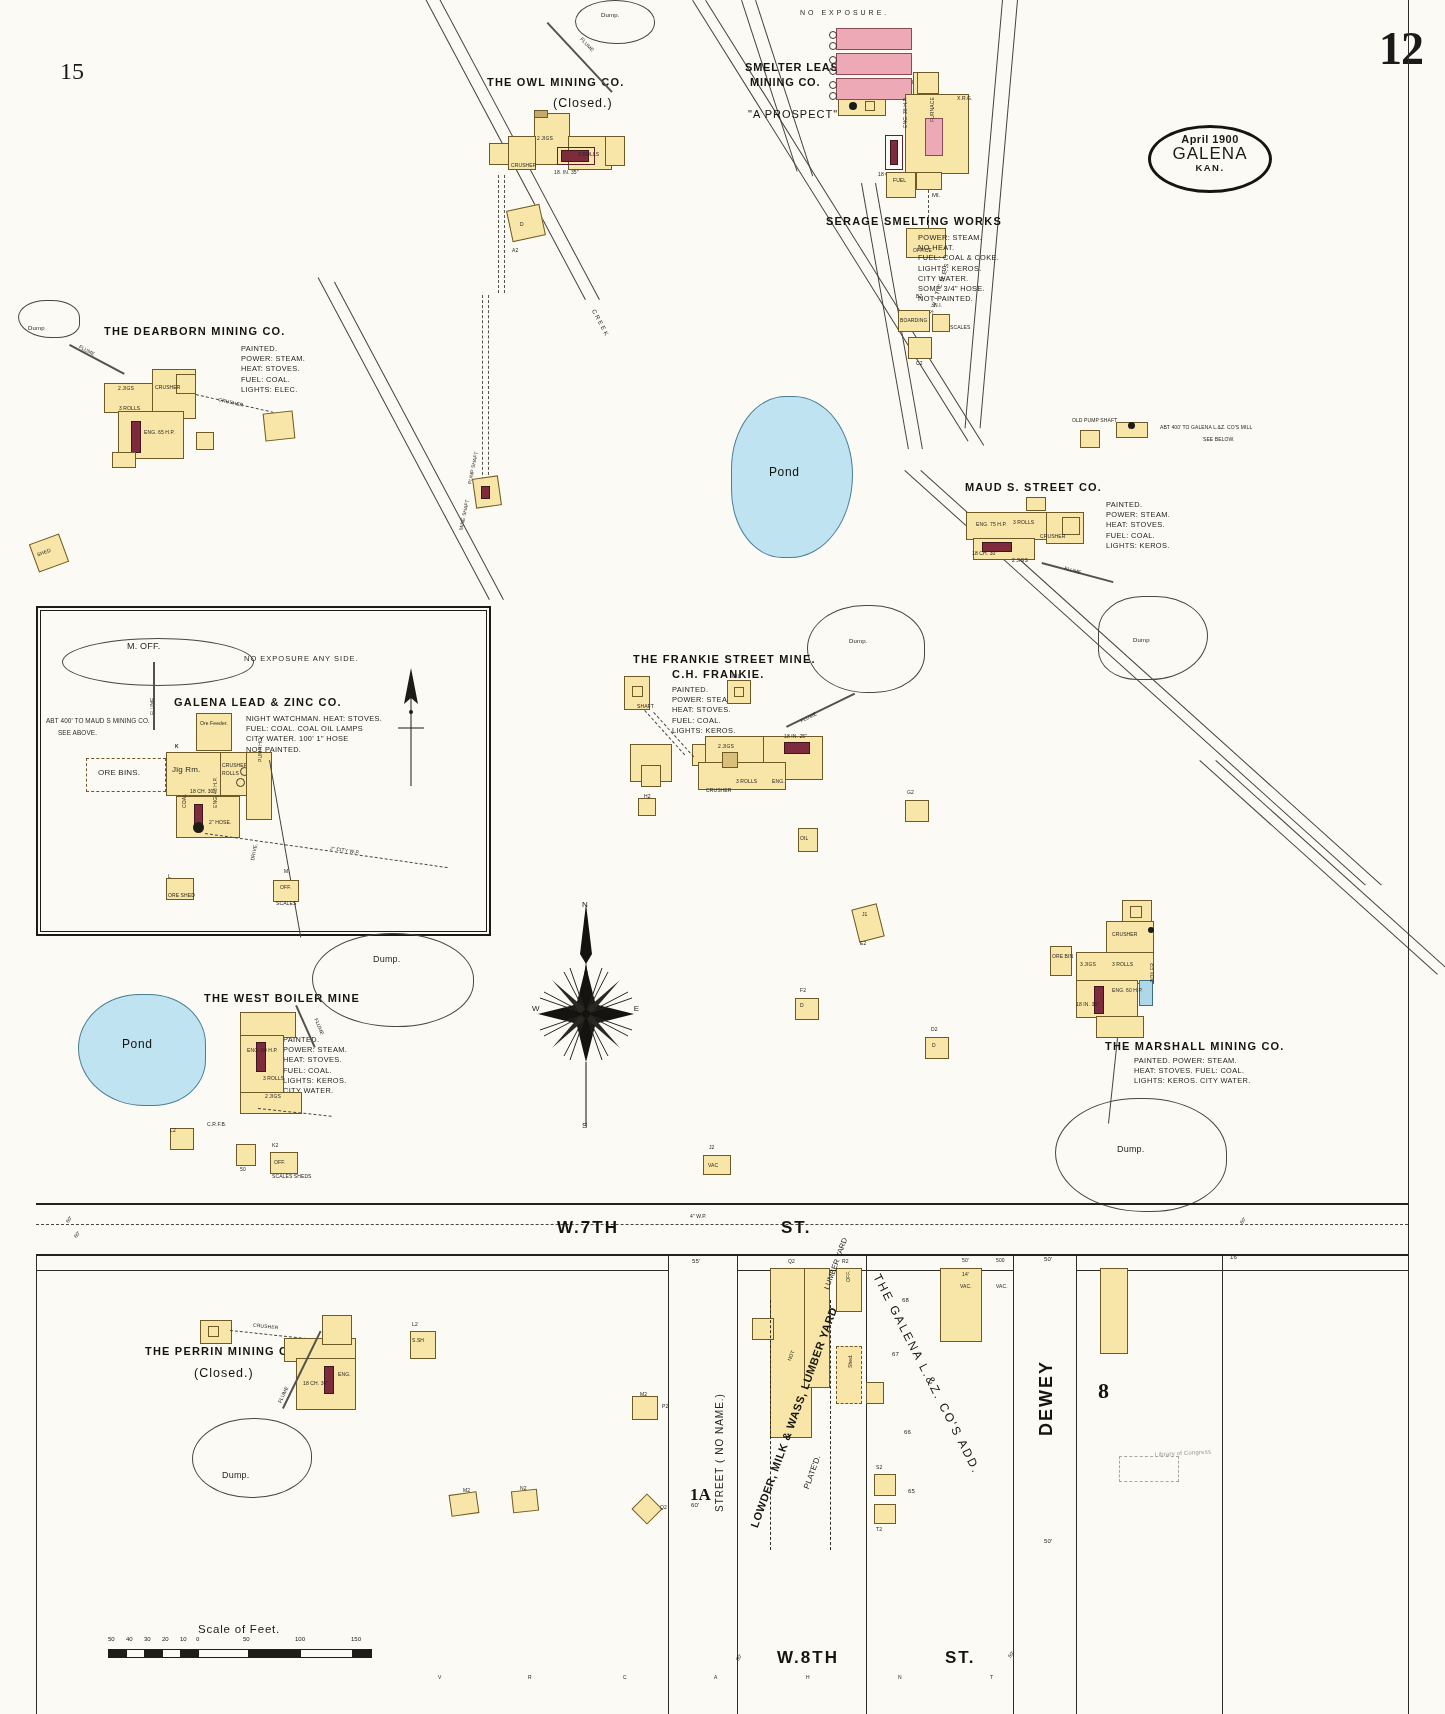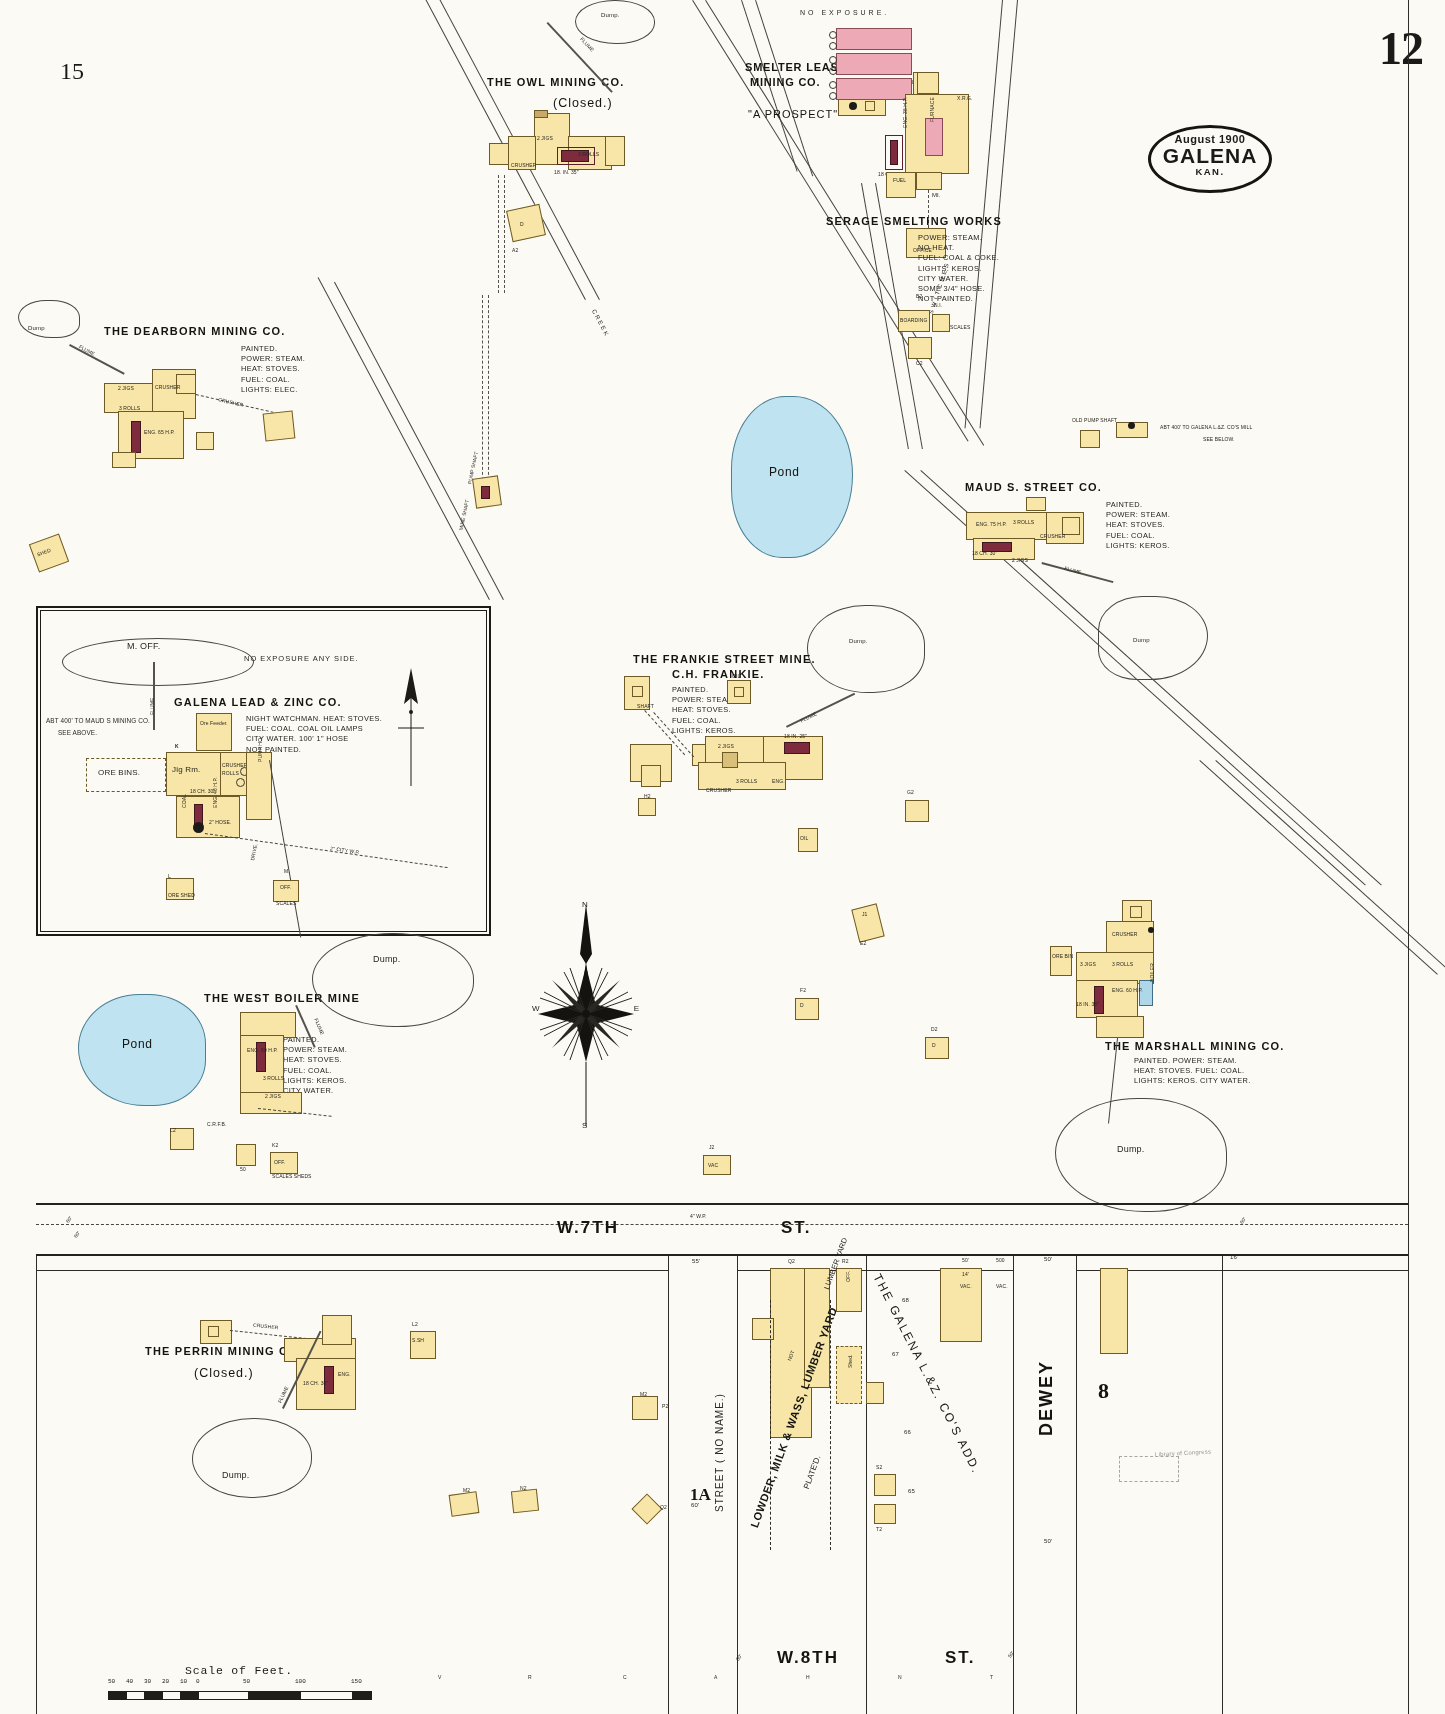--- a/index.html
+++ b/index.html
@@ -83,7 +83,7 @@
   <div id="pageno">12</div>
 
   <div id="cartouche">
-    <div class="c1">August 1900</div>
+    <div class="c1">April 1900</div>
     <div class="c2">GALENA</div>
     <div class="c3">KAN.</div>
   </div>

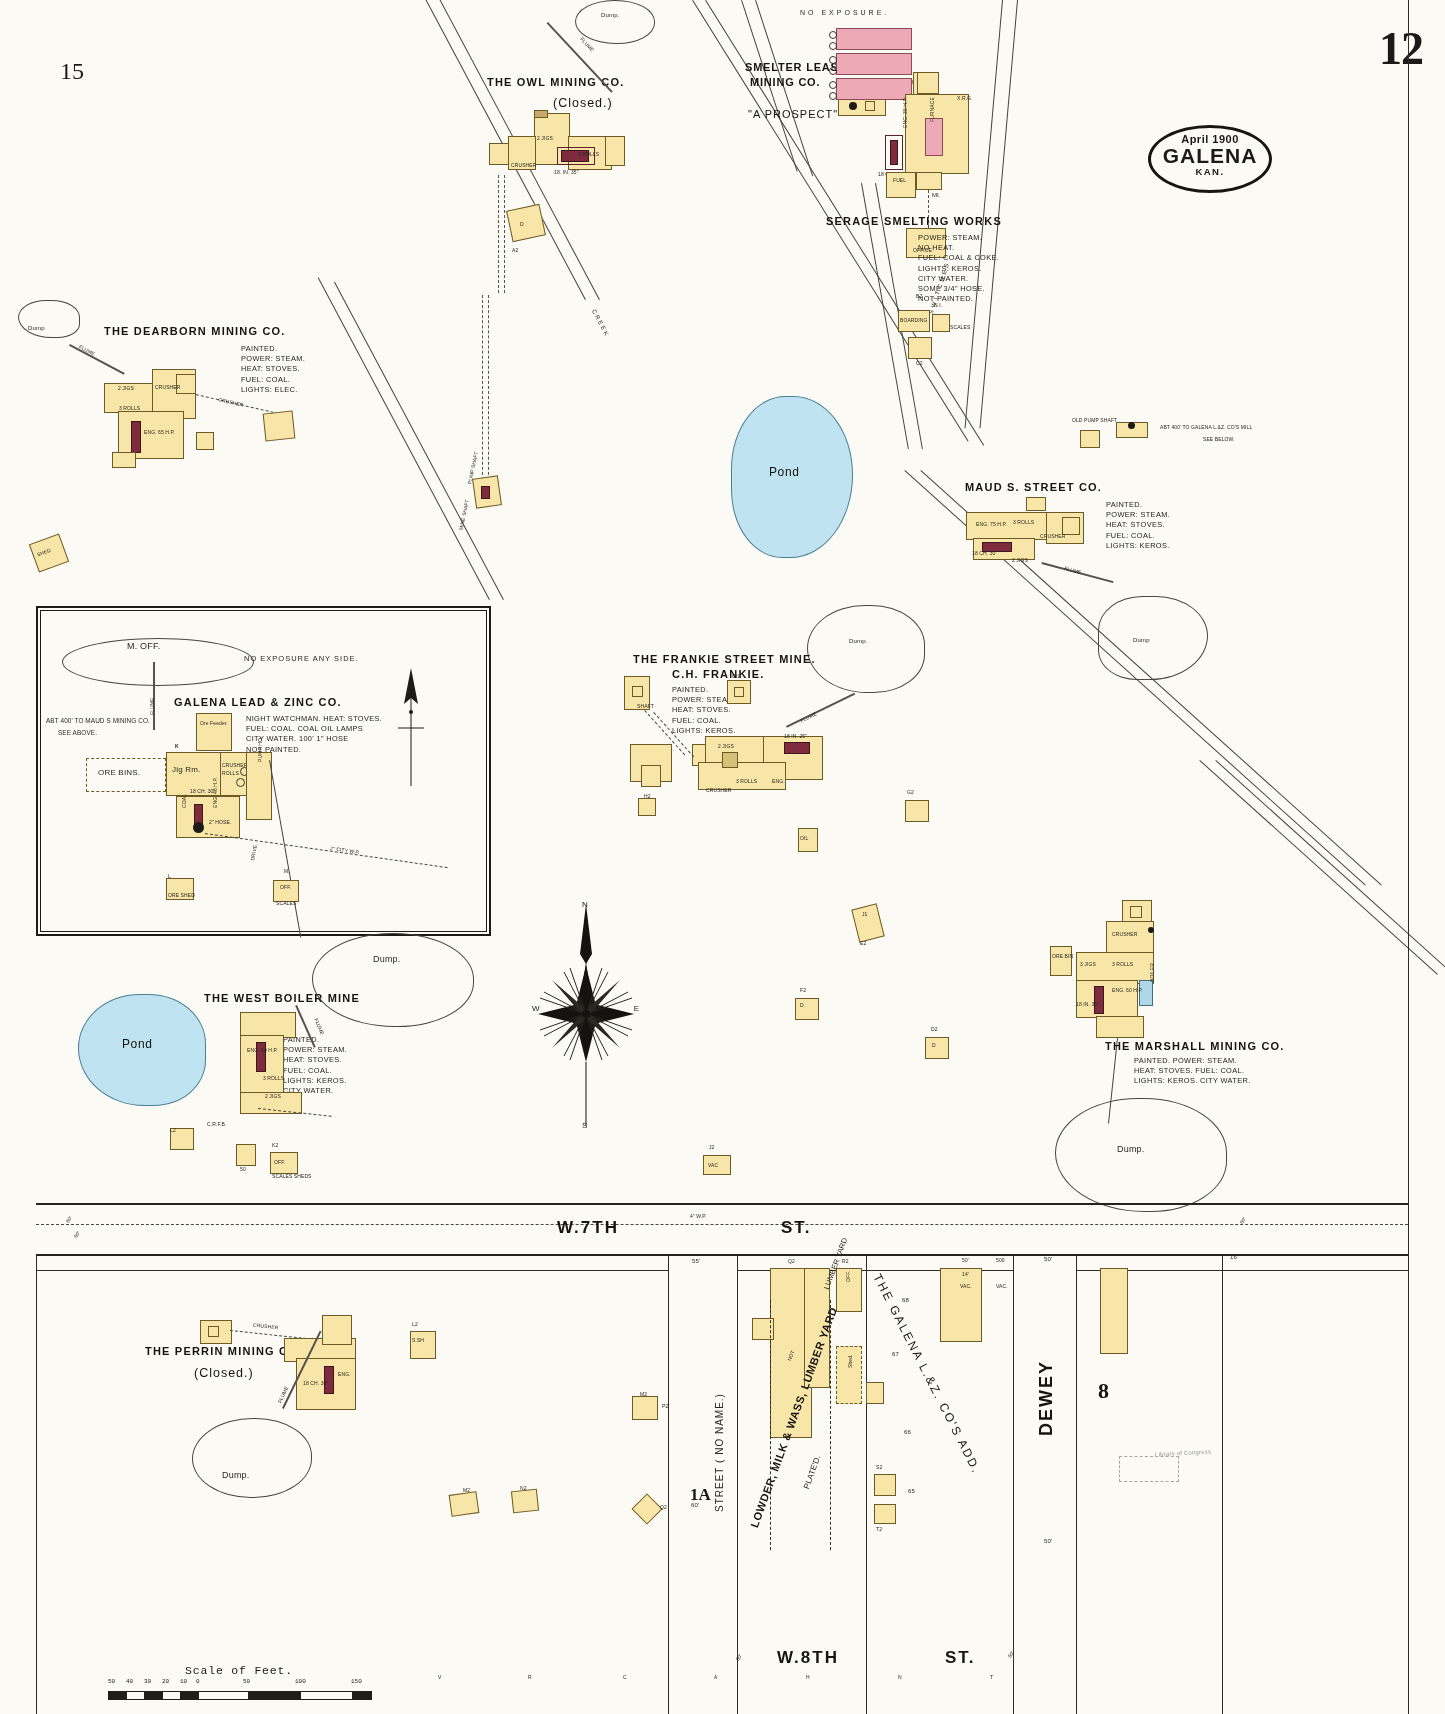--- a/index.html
+++ b/index.html
@@ -41,7 +41,7 @@
   #cartouche{position:absolute;left:1148px;top:125px;width:118px;height:62px;
      border:3px solid #16150f;border-radius:50%;text-align:center;background:#fbfaf4;}
   #cartouche .c1{font-size:11px;letter-spacing:.5px;margin-top:5px;font-weight:600;}
-  #cartouche .c2{font-size:21px;font-weight:700;letter-spacing:1px;line-height:1;}
+  #cartouche .c2{font-size:17px;font-weight:400;letter-spacing:1px;line-height:1;}
   #cartouche .c3{font-size:9.5px;letter-spacing:1.5px;font-weight:600;}
   #pageno{position:absolute;right:22px;top:22px;font-size:46px;font-weight:800;
      font-family:"Liberation Serif",serif;letter-spacing:-1px;}

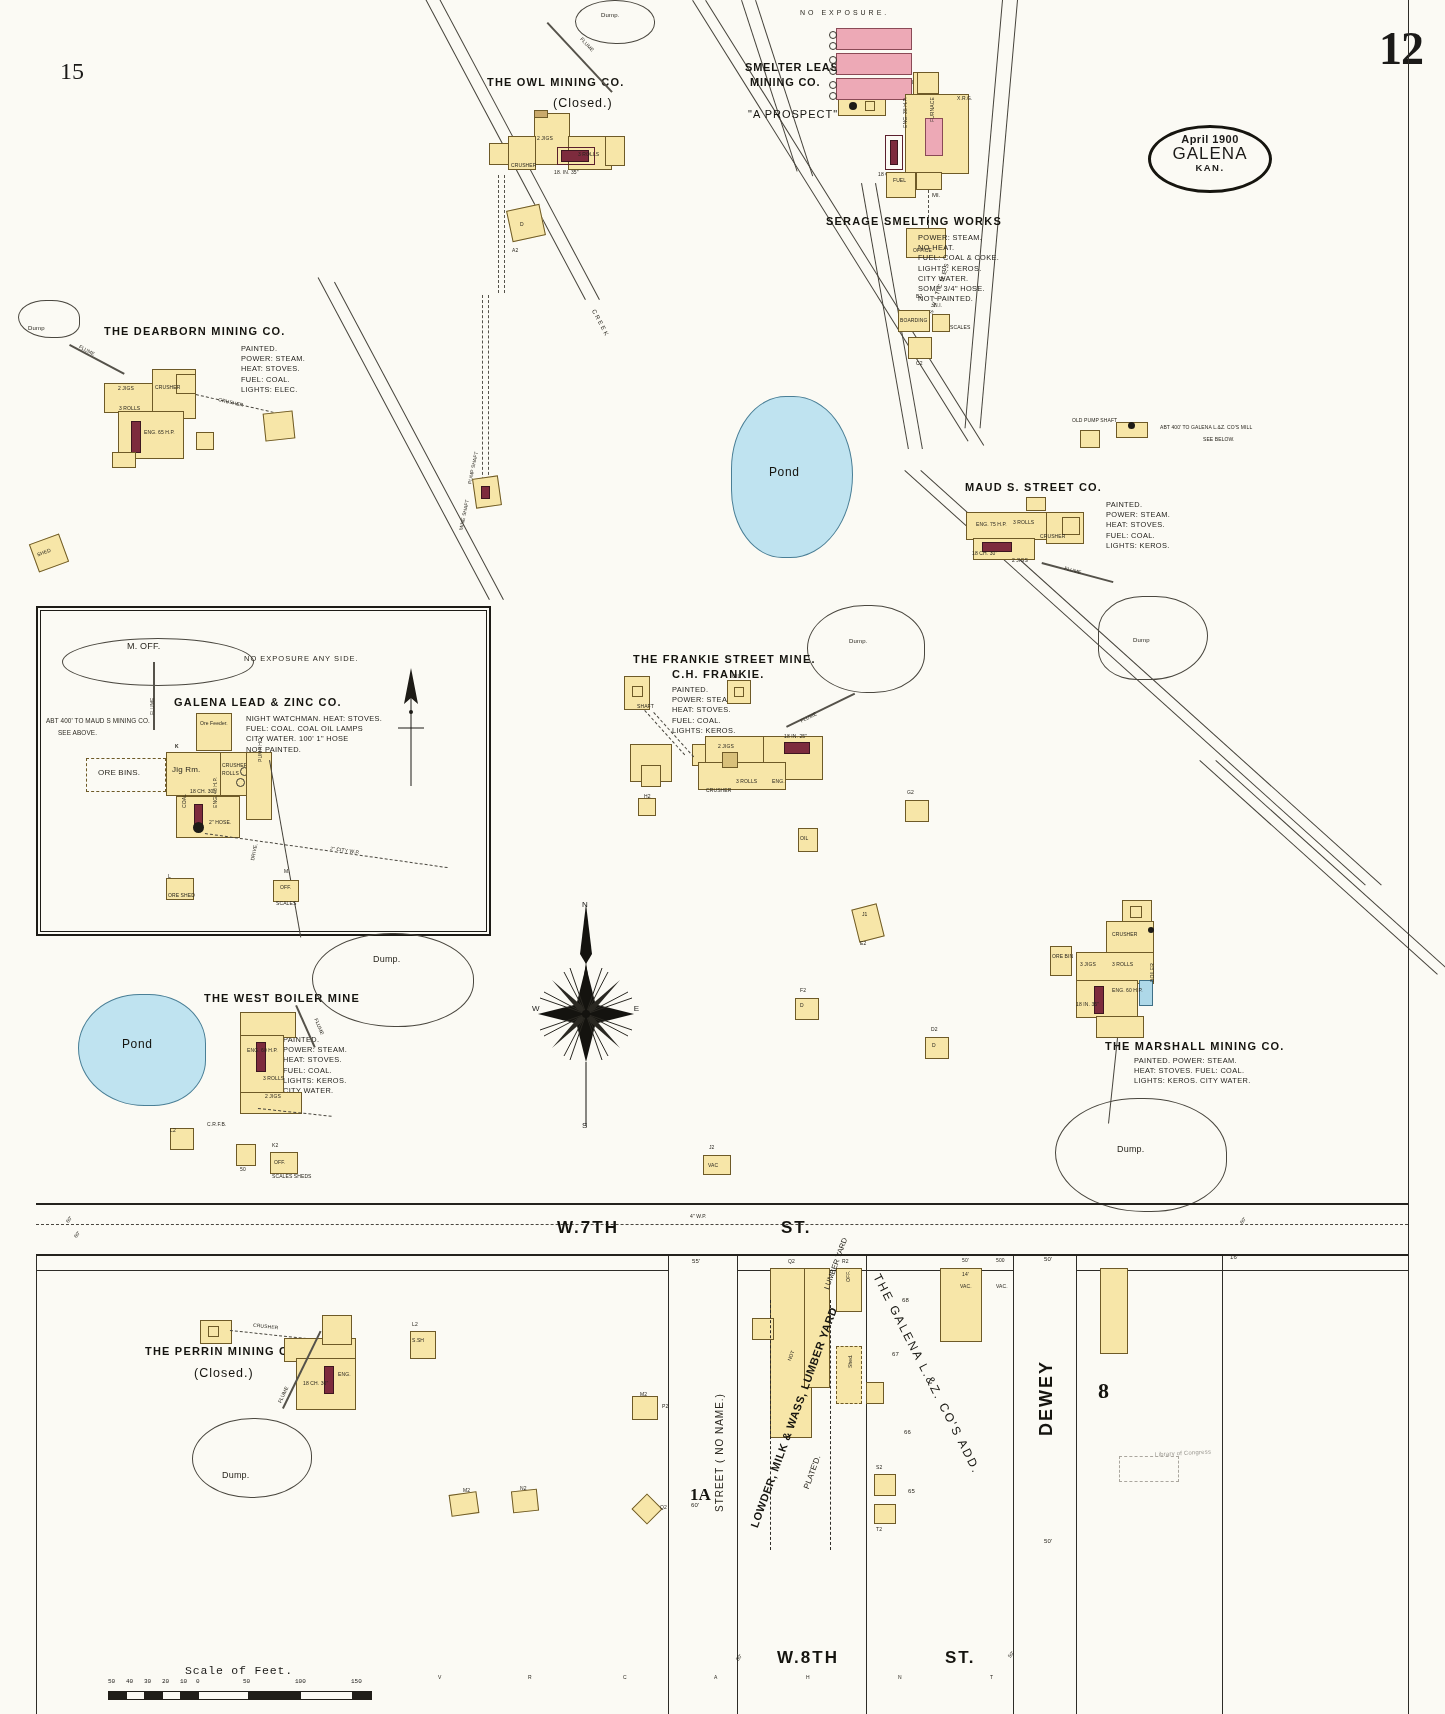--- a/index.html
+++ b/index.html
@@ -62,7 +62,7 @@
   .rose-e{position:absolute;right:-6px;top:104px;font-size:8px;letter-spacing:1px;}
 
   
-  #scalewrap{position:absolute;left:108px;top:1664px;width:262px;font-family:Liberation Mono, monospace;}
+  #scalewrap{position:absolute;left:108px;top:1623px;width:262px;}
   #scalebar{position:relative;height:11px;margin-top:12px;}
   .sb-seg{position:absolute;top:2px;height:7px;background:#201e19;border:1px solid #201e19;}
   .sb-seg.open{background:#fbfaf4;}

